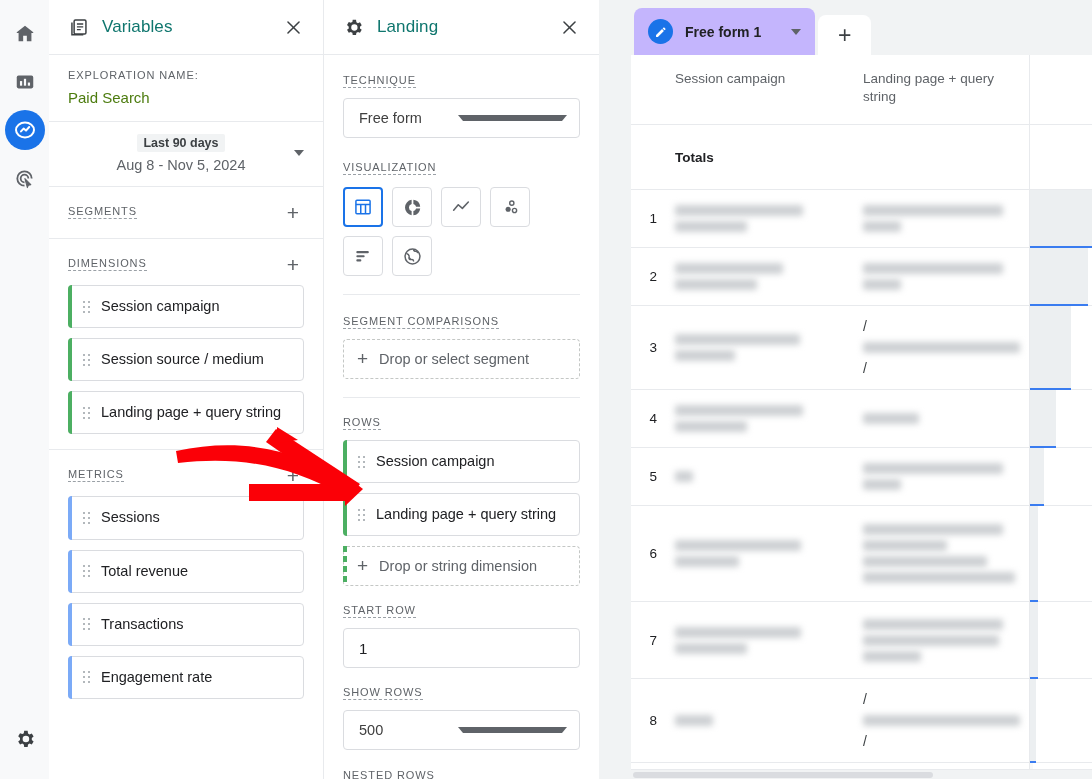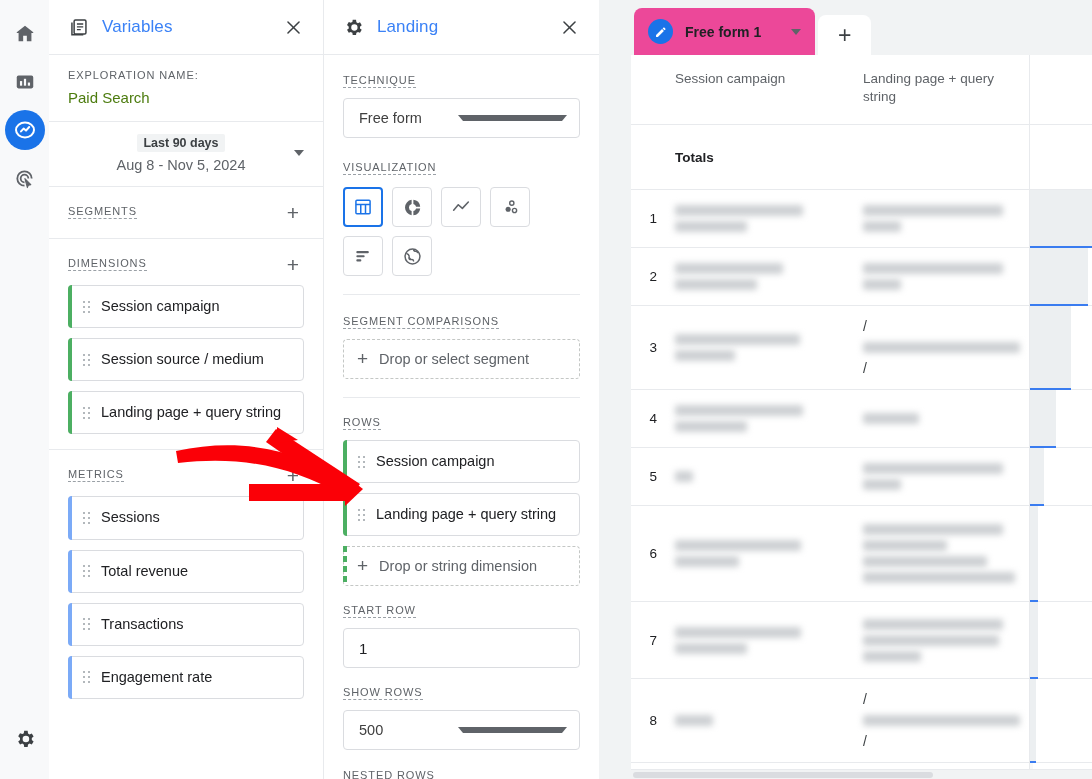--- a/index.html
+++ b/index.html
@@ -42,7 +42,7 @@
   }
   .panel-head .ph-icon { margin-right: 13px; display:flex; }
   .panel-head .ph-title {
-    font-size: 17px; color: #3b82f6; flex: 1; letter-spacing: .1px;
+    font-size: 17px; color: #0f766e; flex: 1; letter-spacing: .1px;
   }
   .panel-head .ph-close { cursor: pointer; display:flex; padding:4px; }
 

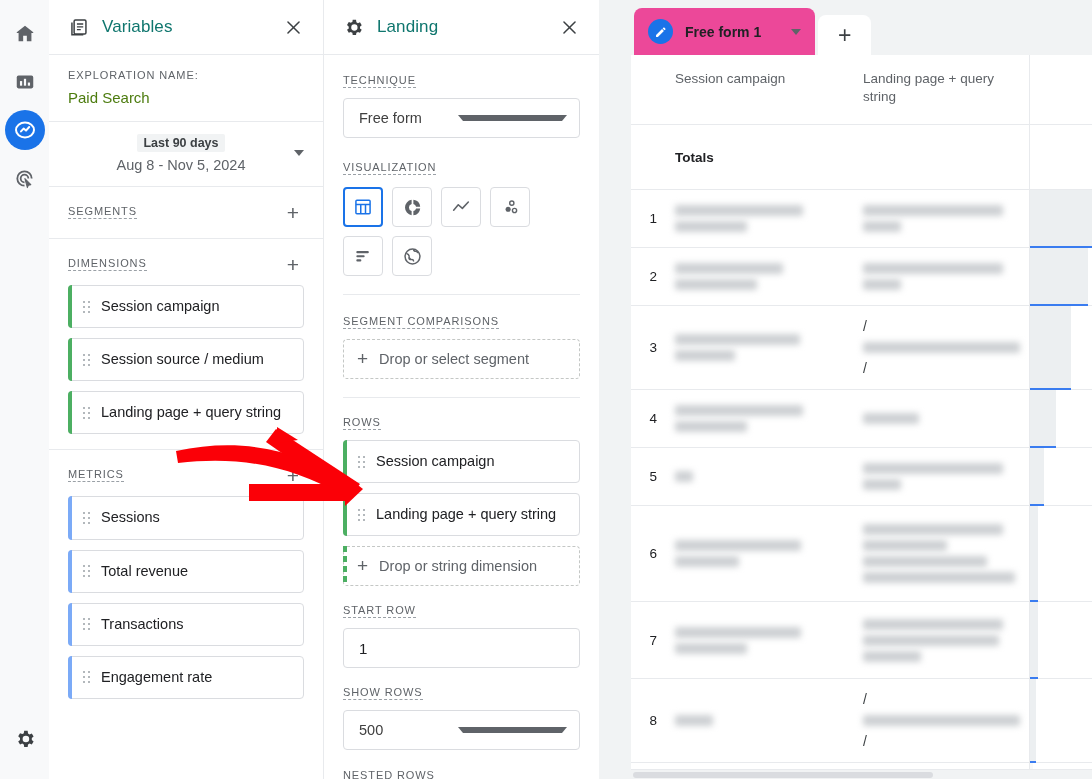--- a/index.html
+++ b/index.html
@@ -138,7 +138,7 @@
   .tablewrap { flex:1; position: relative; padding-top: 8px; }
   .tabs { display:flex; height: 47px; padding-left: 3px; }
   .tab {
-    background:#ec4899; border-radius: 8px 8px 0 0; display:flex; align-items:center;
+    background:#c4b5fd; border-radius: 8px 8px 0 0; display:flex; align-items:center;
     padding: 0 14px 0 14px; height:47px; cursor:pointer;
   }
   .tab .tab-ic {

